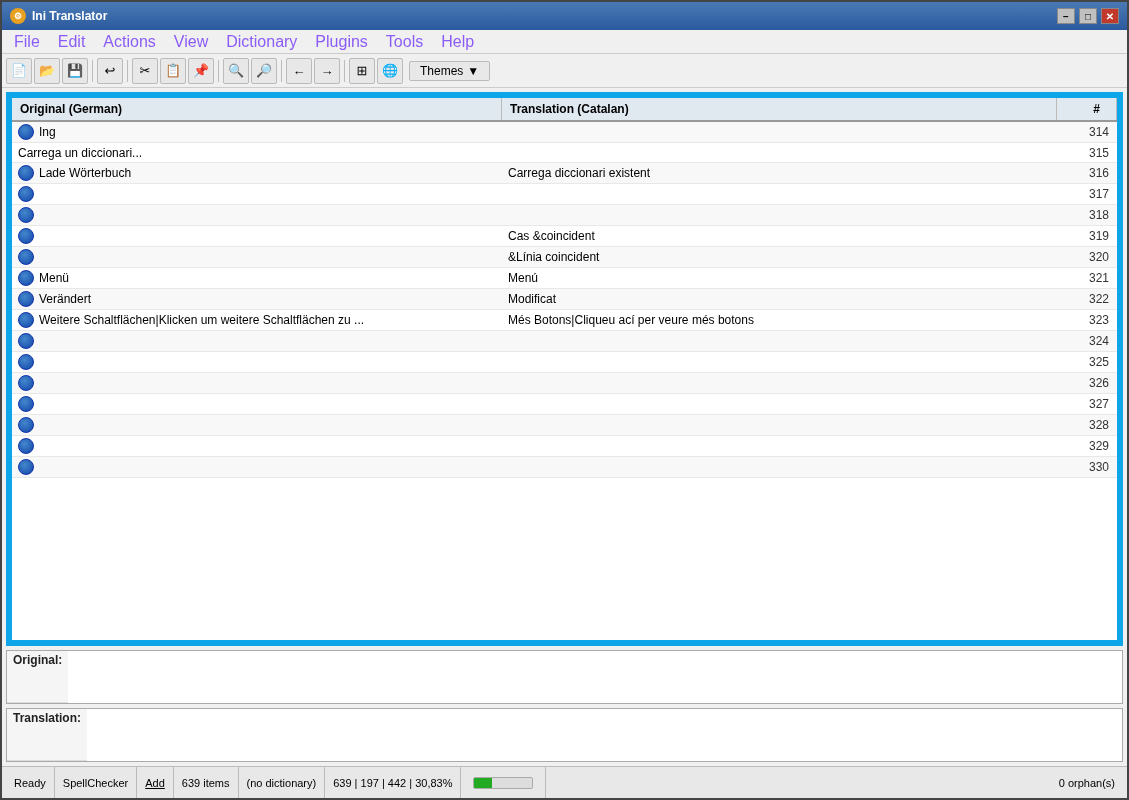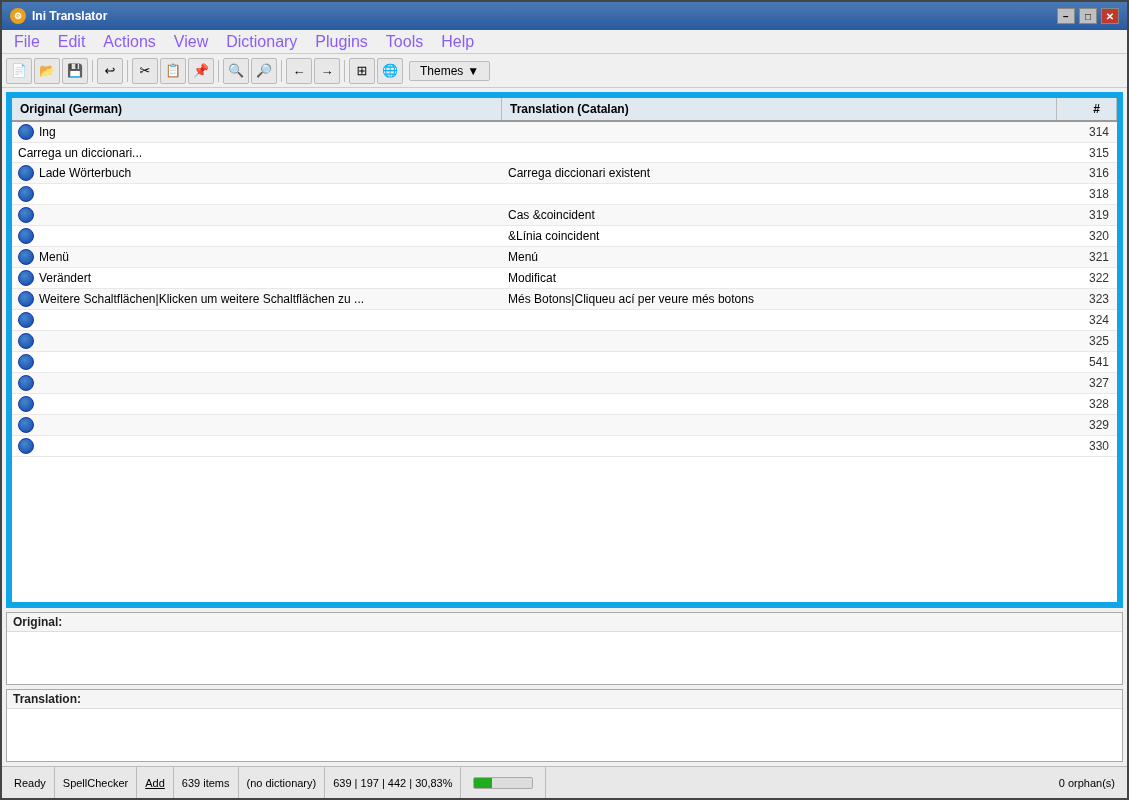--- a/index.html
+++ b/index.html
@@ -361,6 +361,14 @@
               <span style="margin-left: 3px;"></span>
             </div>
             <div class="td td-translation"></div>
+            <div class="td td-num">317</div>
+          </div>
+          <div class="table-row">
+            <div class="td td-original">
+              <span class="globe-icon"></span>
+              <span style="margin-left: 3px;"></span>
+            </div>
+            <div class="td td-translation"></div>
             <div class="td td-num">318</div>
           </div>
           <div class="table-row">

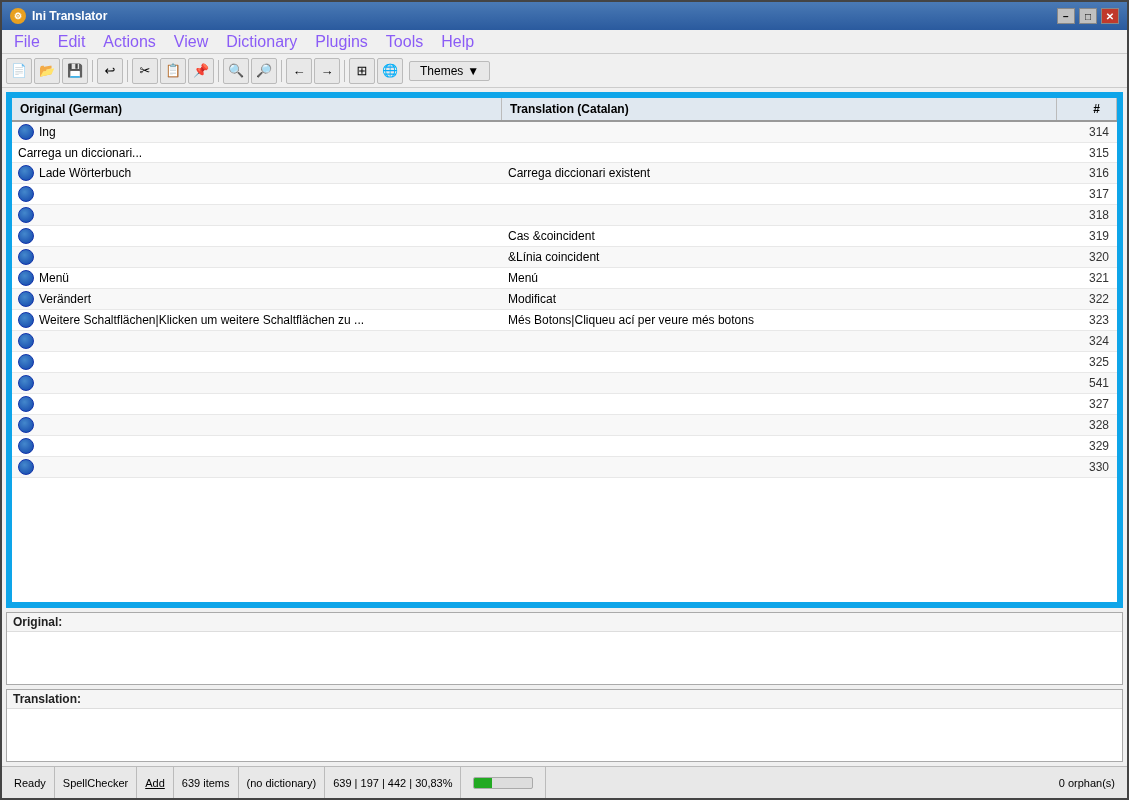--- a/index.html
+++ b/index.html
@@ -433,7 +433,7 @@
               <span style="margin-left: 3px;"></span>
             </div>
             <div class="td td-translation"></div>
-            <div class="td td-num">541</div>
+            <div class="td td-num">326</div>
           </div>
           <div class="table-row">
             <div class="td td-original">

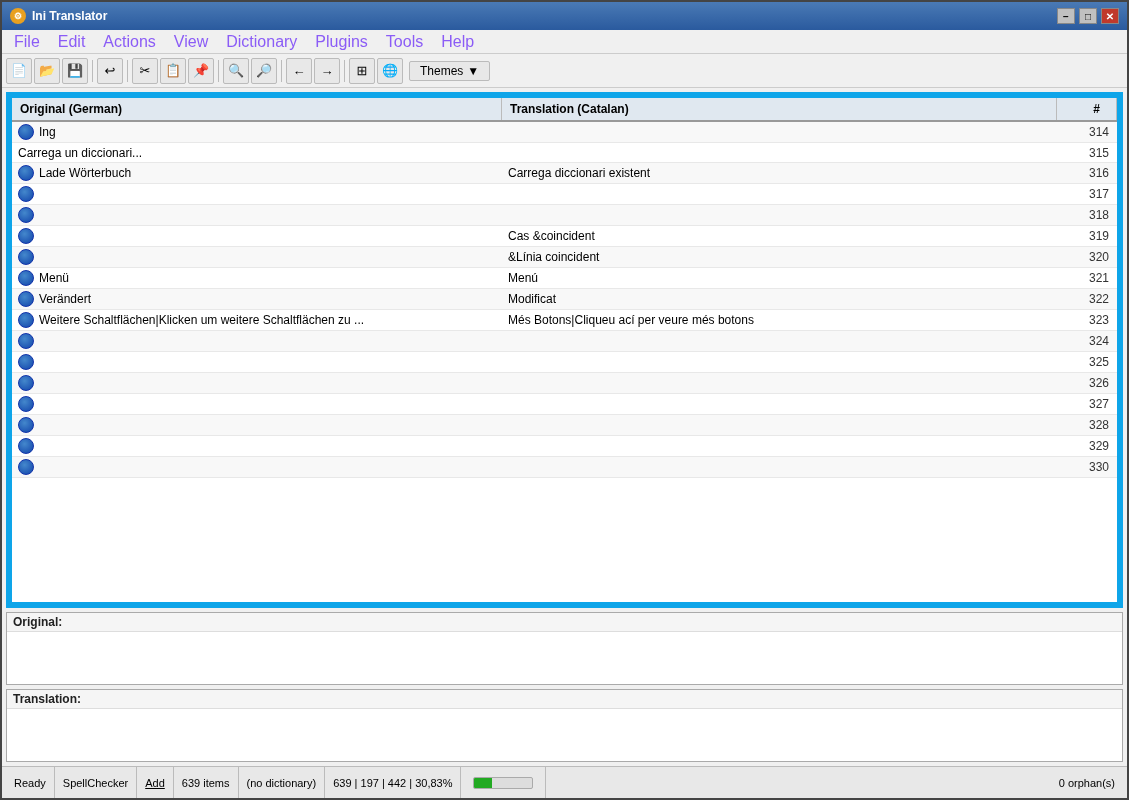--- a/index.html
+++ b/index.html
@@ -212,7 +212,7 @@
       border: 1px solid #aaa;
       background: white;
       display: flex;
-      flex-direction: column;
+      flex-direction: row;
     }
     .panel-label {
       padding: 2px 6px;

